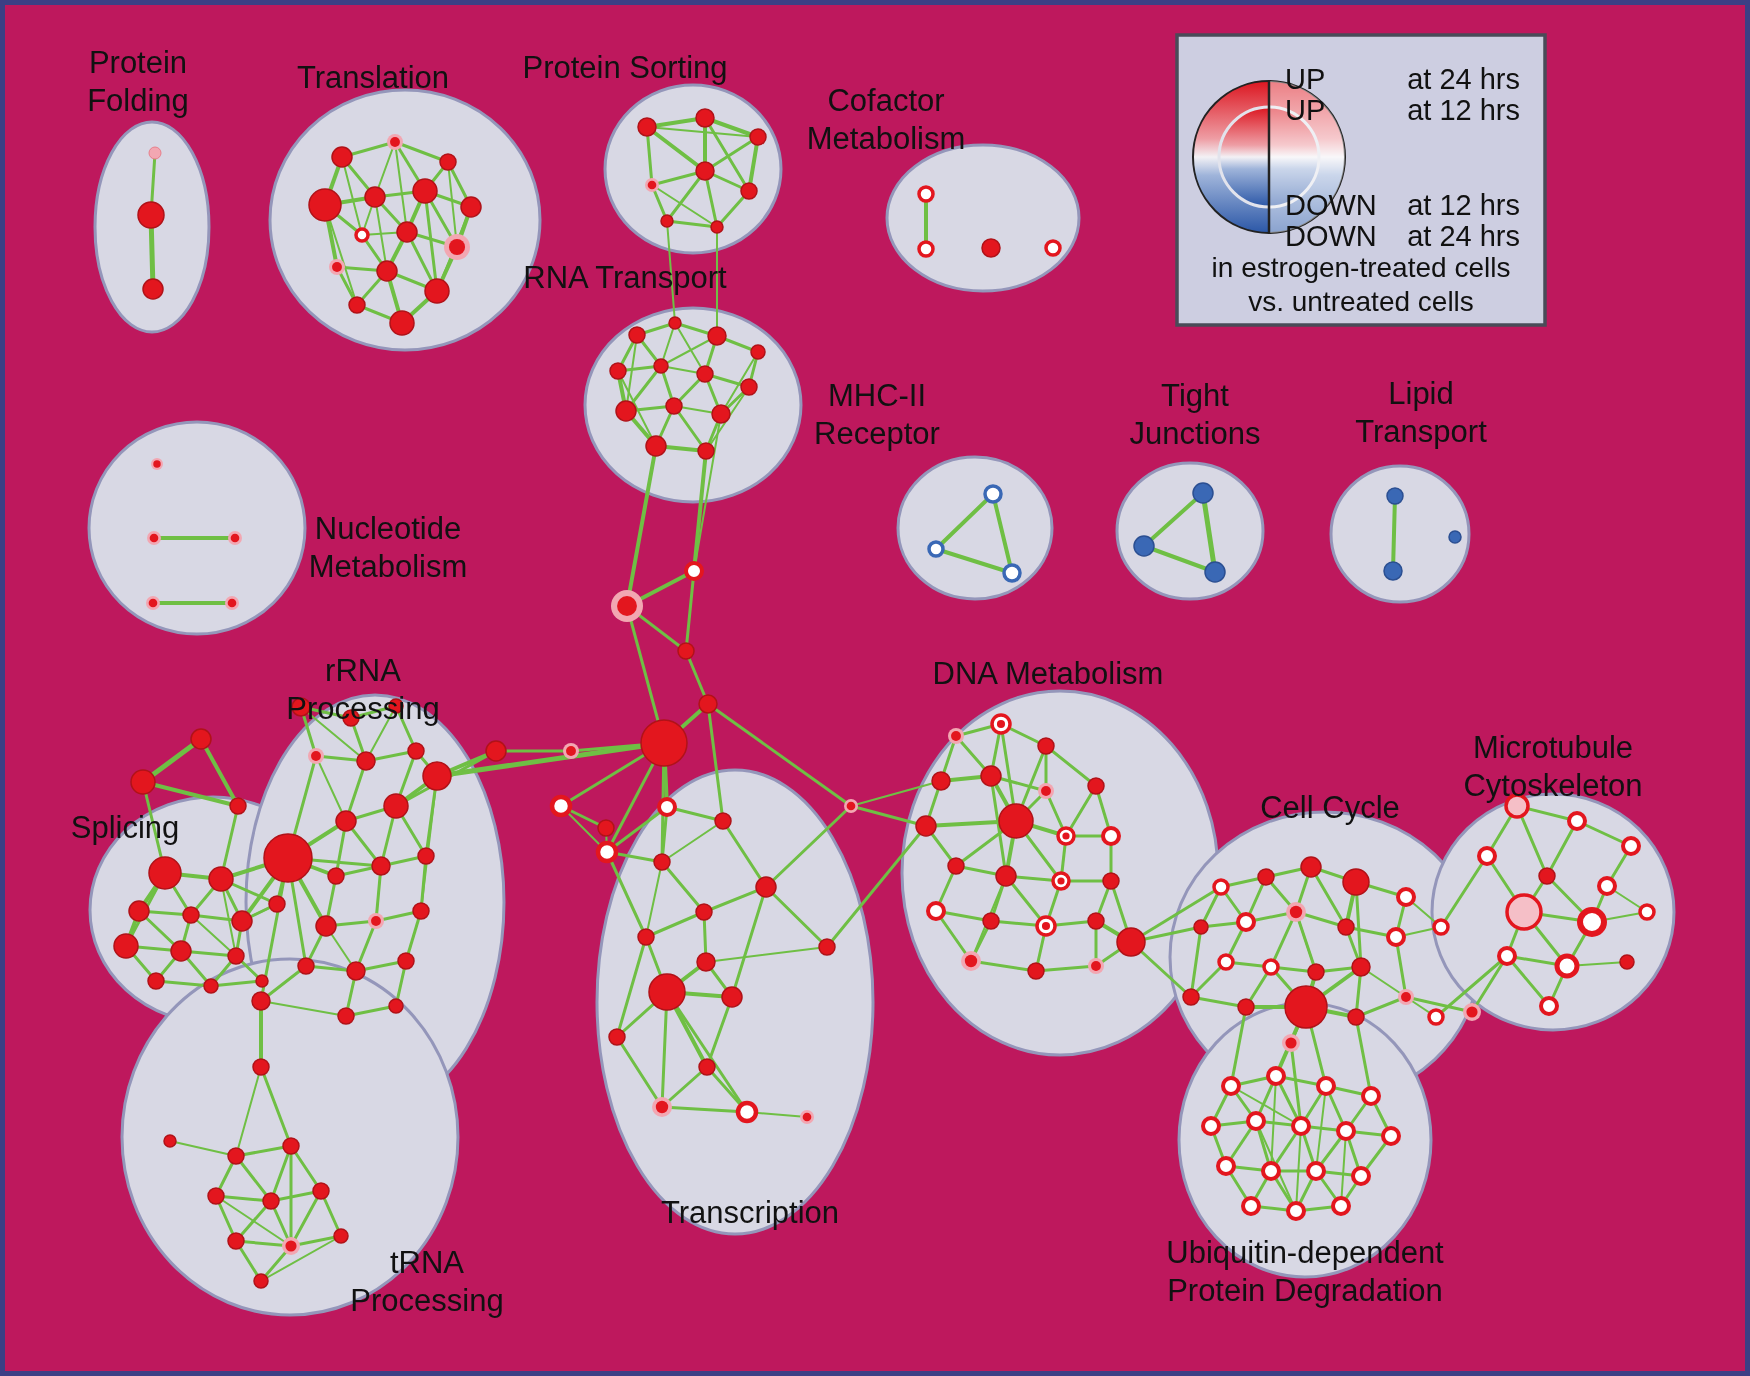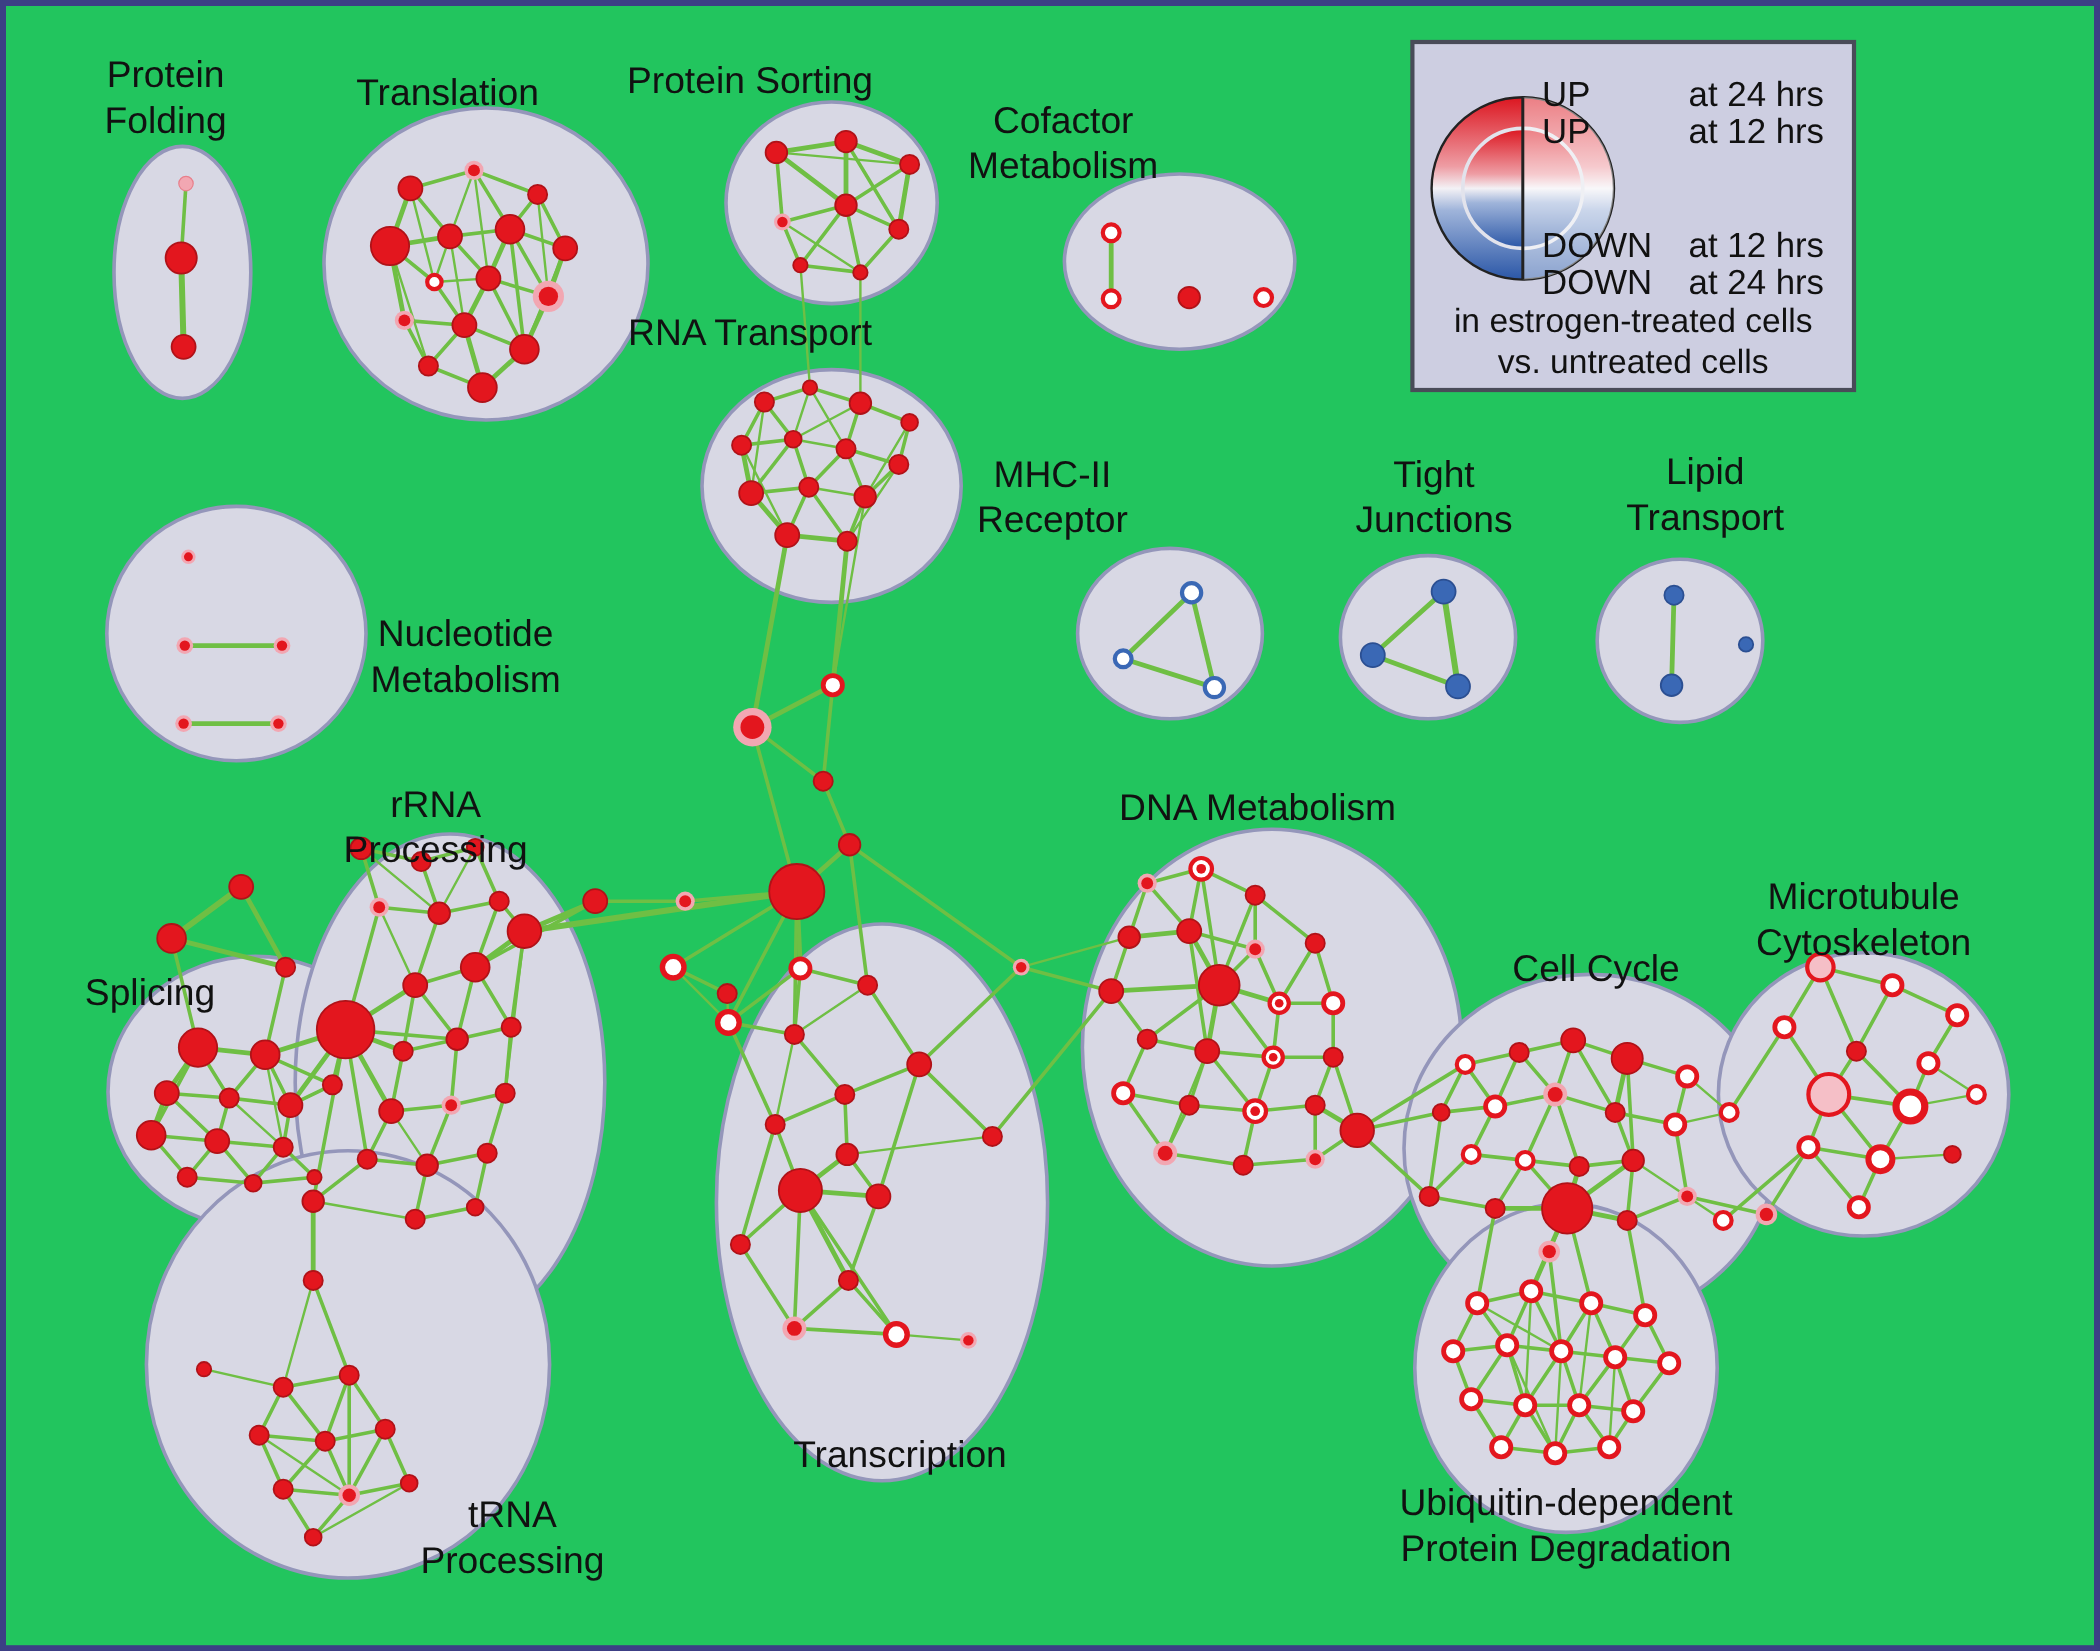--- a/index.html
+++ b/index.html
@@ -14,7 +14,7 @@
 </head>
 <body>
 
-<div class="canvas" id="canvas" style="background: #22c55e; border: 5px solid rgb(60, 63, 133);">
+<div class="canvas" id="canvas" style="background: #be185d; border: 5px solid rgb(60, 63, 133);">
   <svg id="fig" width="1750" height="1376" viewBox="0 0 1750 1376">
       <defs>
         <linearGradient id="ud-grad" x1="0" y1="0" x2="0" y2="1">

